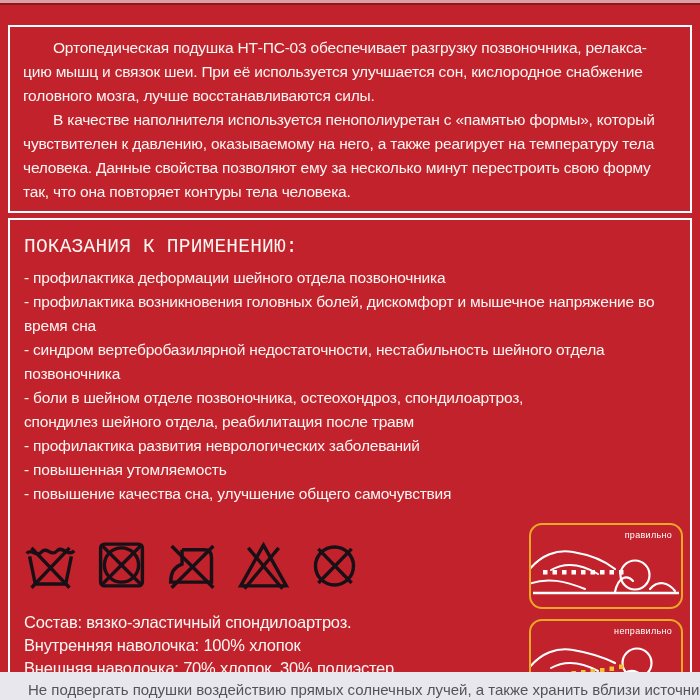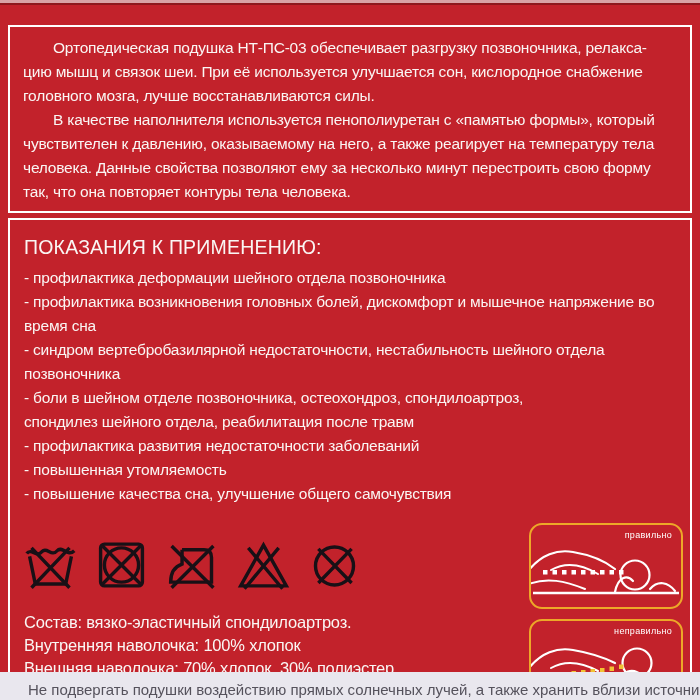--- a/index.html
+++ b/index.html
@@ -18,7 +18,7 @@
   .indent{padding-left:30px;}
 
   .heading{position:absolute;left:14px;top:16px;font-size:19.5px;letter-spacing:0.2px;
-           white-space:nowrap;}
+           white-space:nowrap;font-family:Liberation Mono, monospace;}
   .bullets{position:absolute;left:14px;top:46px;right:20px;}
 
   .care-row{position:absolute;left:12px;top:314px;display:flex;gap:14px;}

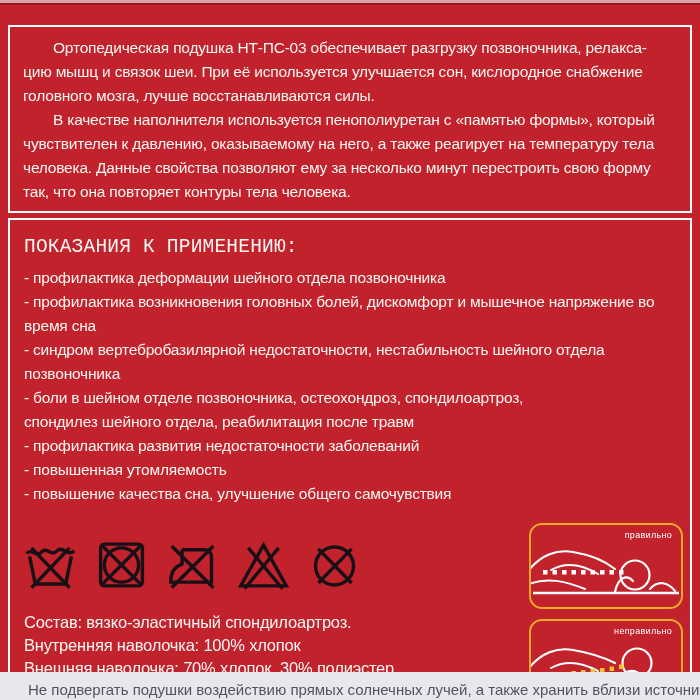--- a/index.html
+++ b/index.html
@@ -66,7 +66,7 @@
       <div class="tline">позвоночника</div>
       <div class="tline">- боли в шейном отделе позвоночника, остеохондроз, спондилоартроз,</div>
       <div class="tline">спондилез шейного отдела, реабилитация после травм</div>
-      <div class="tline">- профилактика развития недостаточности заболеваний</div>
+      <div class="tline">- профилактика развития неврологических заболеваний</div>
       <div class="tline">- повышенная утомляемость</div>
       <div class="tline">- повышение качества сна, улучшение общего самочувствия</div>
     </div>

